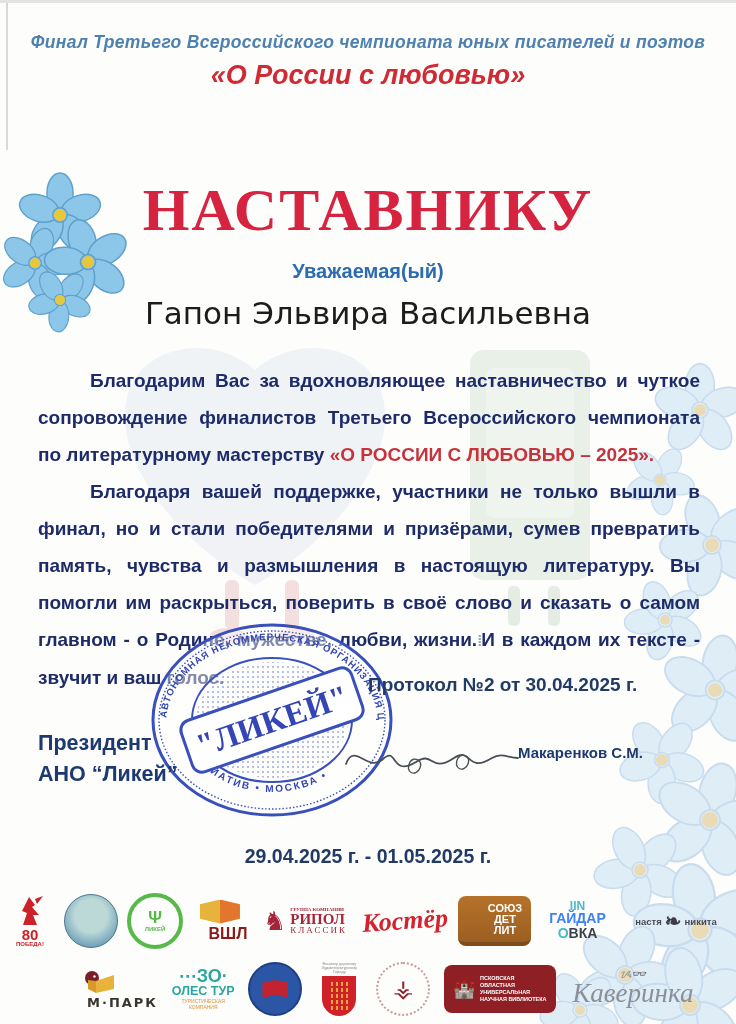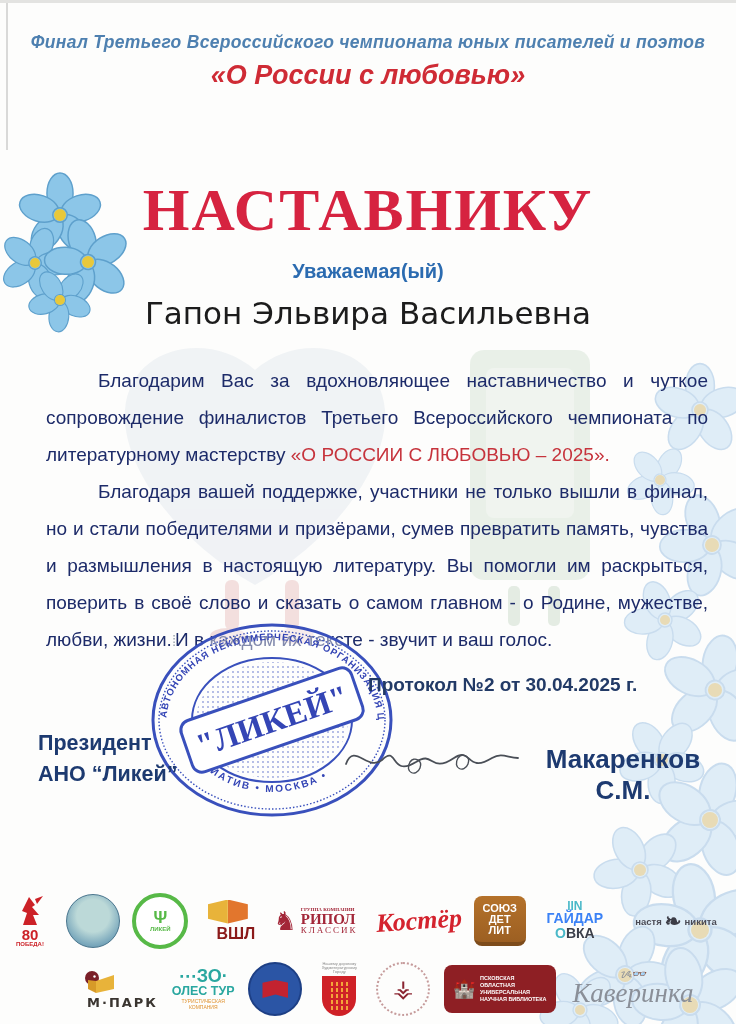--- a/index.html
+++ b/index.html
@@ -30,7 +30,7 @@
              font-size:31px;color:#1c1c1c;}
 
   
-  .body-text{left:46px;top:362px;width:662px;color:#1d2b69;font-weight:normal;font-size:19px;
+  .body-text{left:38px;top:362px;width:662px;color:#1d2b69;font-weight:bold;font-size:19px;
              line-height:37px;text-align:justify;}
   .body-text p{margin:0;text-indent:52px;}
   .red-accent{color:#c6333c;}

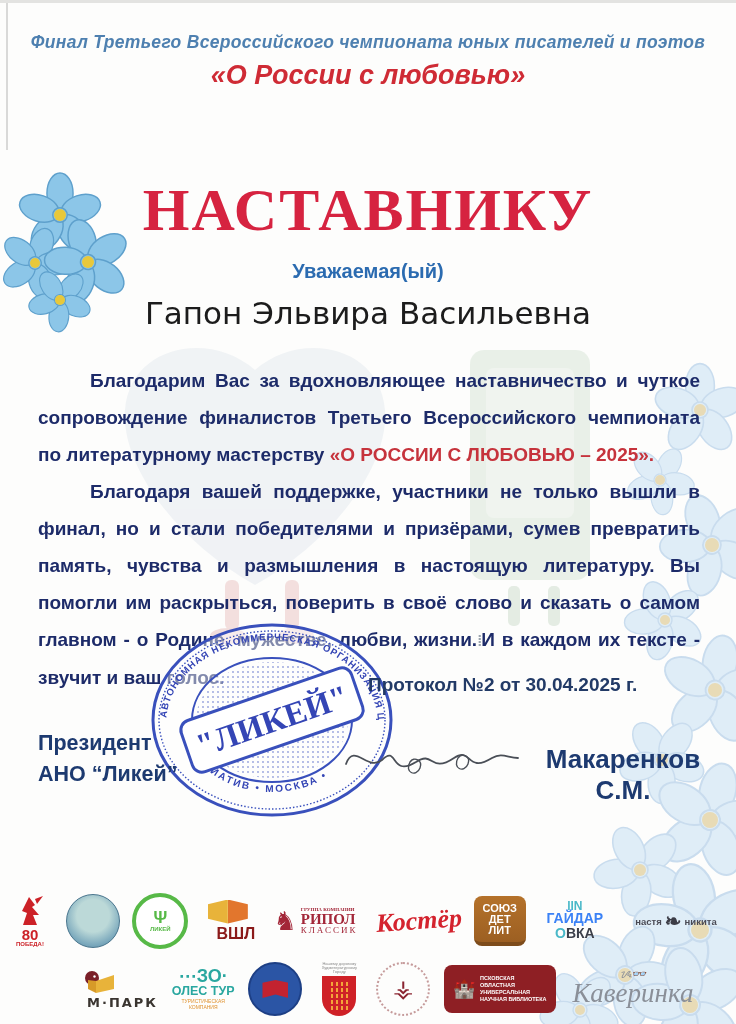--- a/index.html
+++ b/index.html
@@ -43,7 +43,7 @@
 
   .sig-role{left:38px;top:728px;width:220px;font-weight:bold;font-size:21.5px;color:#1d3a70;line-height:31px;}
   #sig-squiggle{left:340px;top:712px;width:190px;height:80px;}
-  .sig-name{left:518px;top:744px;width:210px;font-weight:bold;font-size:26px;color:#1d3a70;text-align:center;}
+  .sig-name{left:518px;top:744px;width:210px;font-weight:bold;font-size:15px;color:#1d3a70;}
 
   .dates{left:0;top:845px;width:736px;text-align:center;font-weight:bold;font-size:19.5px;color:#223a66;}
 

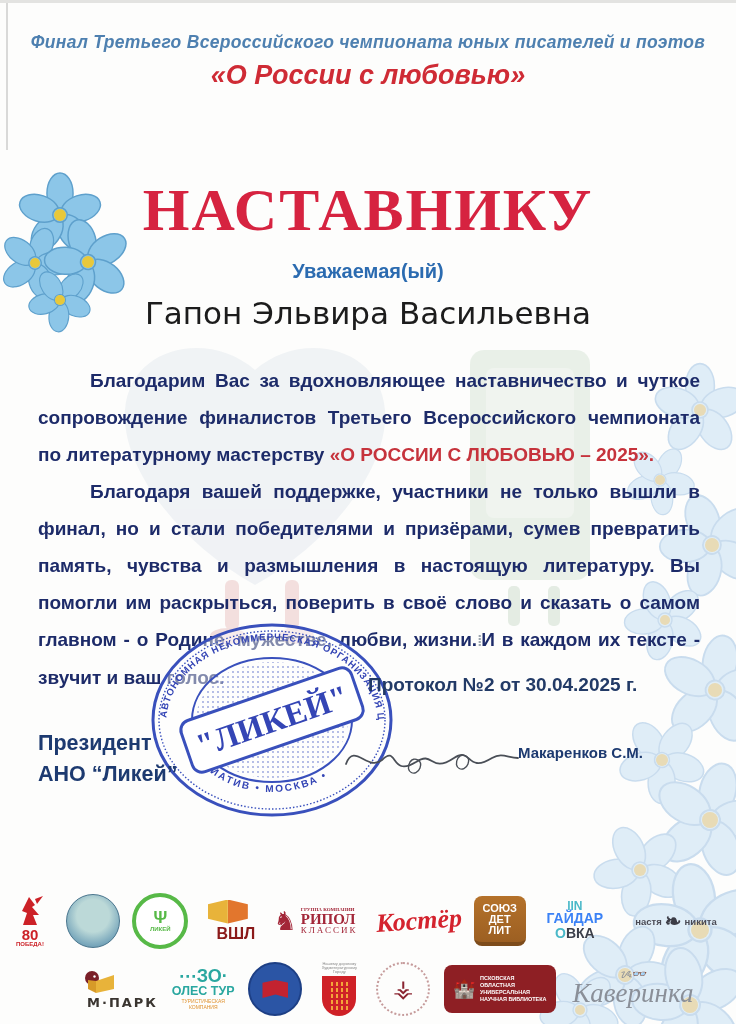--- a/index.html
+++ b/index.html
@@ -265,6 +265,7 @@
   </svg>
   <div class="content sig-name">Макаренков С.М.</div>
 
+  <div class="content dates">29.04.2025 г. - 01.05.2025 г.</div>
 
   <div class="logo-row" id="logo-row-1">
     <div class="logo pb80">

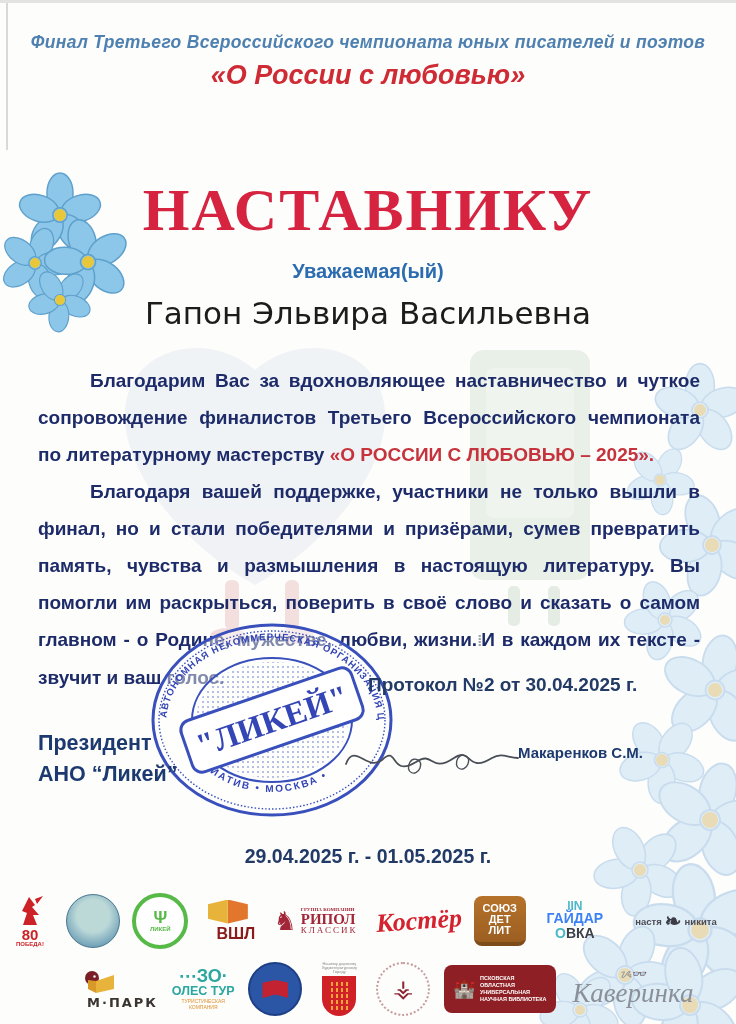--- a/index.html
+++ b/index.html
@@ -77,7 +77,7 @@
      font-size:26px;color:#d4232e;transform:rotate(-4deg);}
   .sdl{width:52px;height:46px;border-radius:8px;background:linear-gradient(#b5722a,#9c5f22);
      display:flex;flex-direction:column;align-items:center;justify-content:center;color:#fff;
-     font-weight:bold;font-size:11px;line-height:11px;border-bottom:4px solid #7d4c1b;}
+     font-weight:bold;font-size:11px;line-height:11px;border-bottom:4px solid #7d4c1b;padding-left:21px;}
   .gaid{width:74px;}
   .gaid .mk{color:#49b8c8;font-weight:bold;font-size:12px;line-height:10px;}
   .gaid .l1{color:#3b82f6;font-weight:bold;font-size:14px;line-height:15px;}

